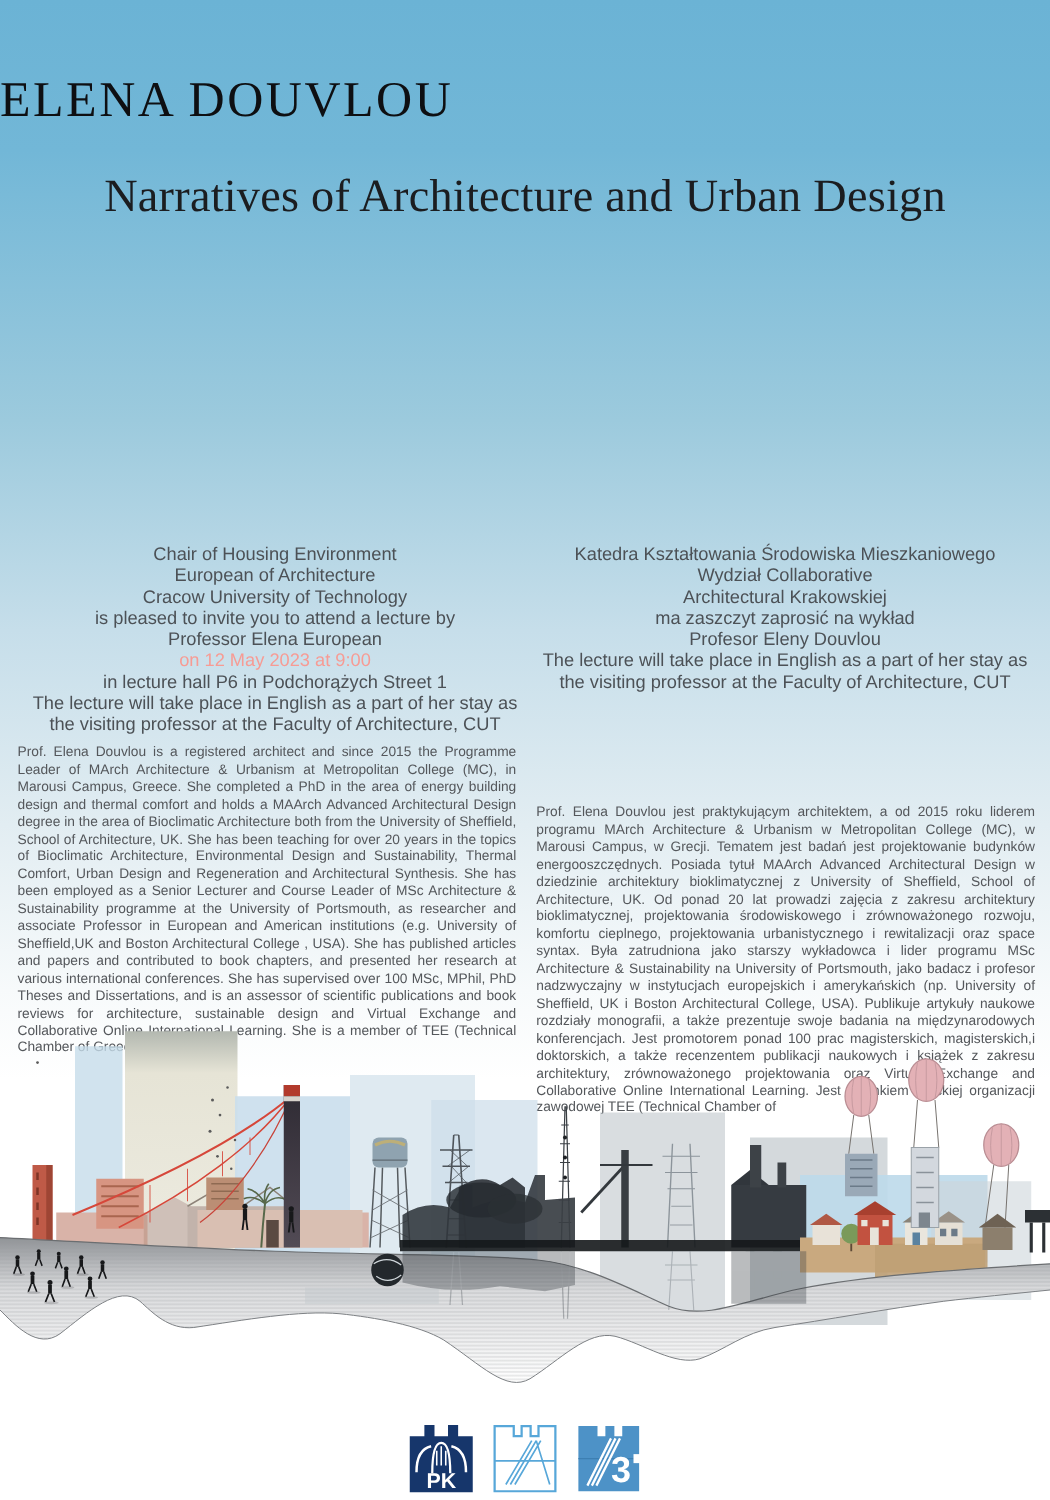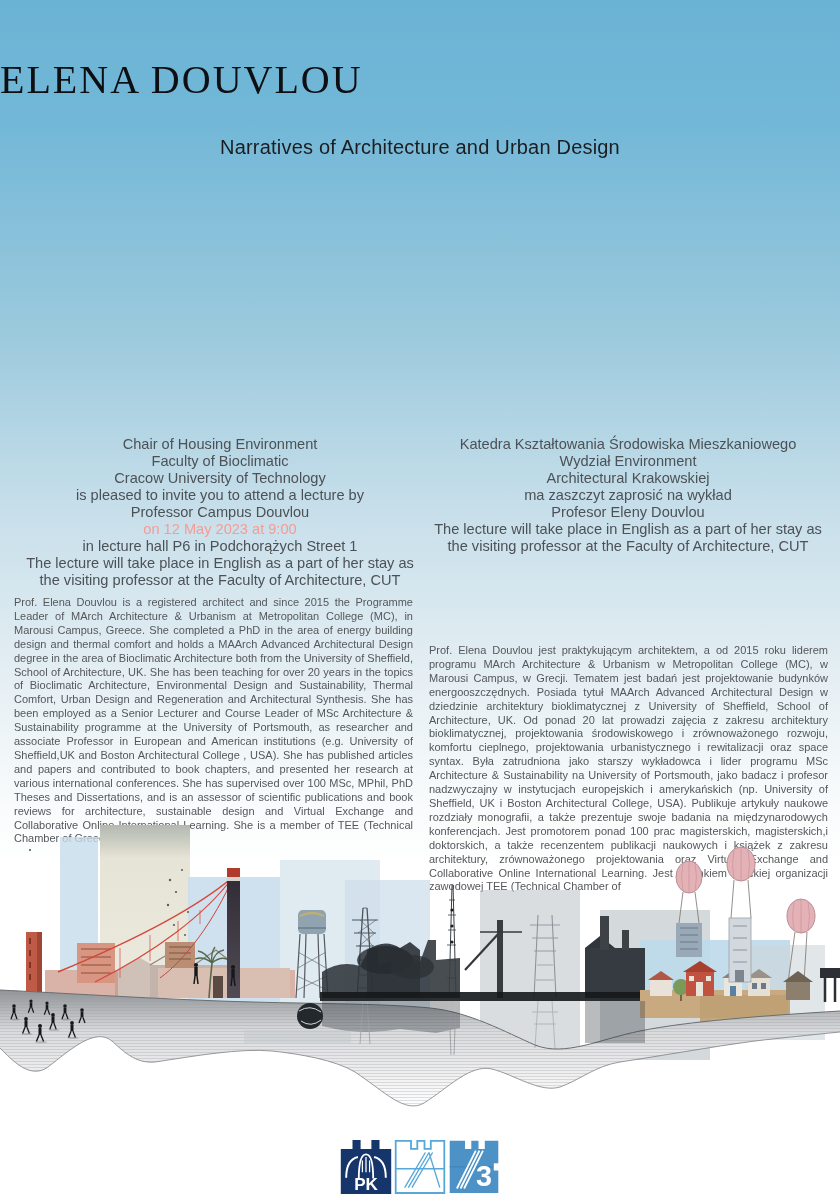--- a/index.html
+++ b/index.html
@@ -15,7 +15,7 @@
   }
   .subtitle{
     position:absolute;top:136px;left:0;width:100%;text-align:center;
-    font-size:20px;color:#1b1d20;letter-spacing:.2px;
+    font-size:37px;color:#1b1d20;letter-spacing:.2px;font-family:Liberation Serif, serif;
   }
   .invite{position:absolute;top:436px;font-size:14.6px;line-height:17px;
     color:#4c5156;text-align:center;}

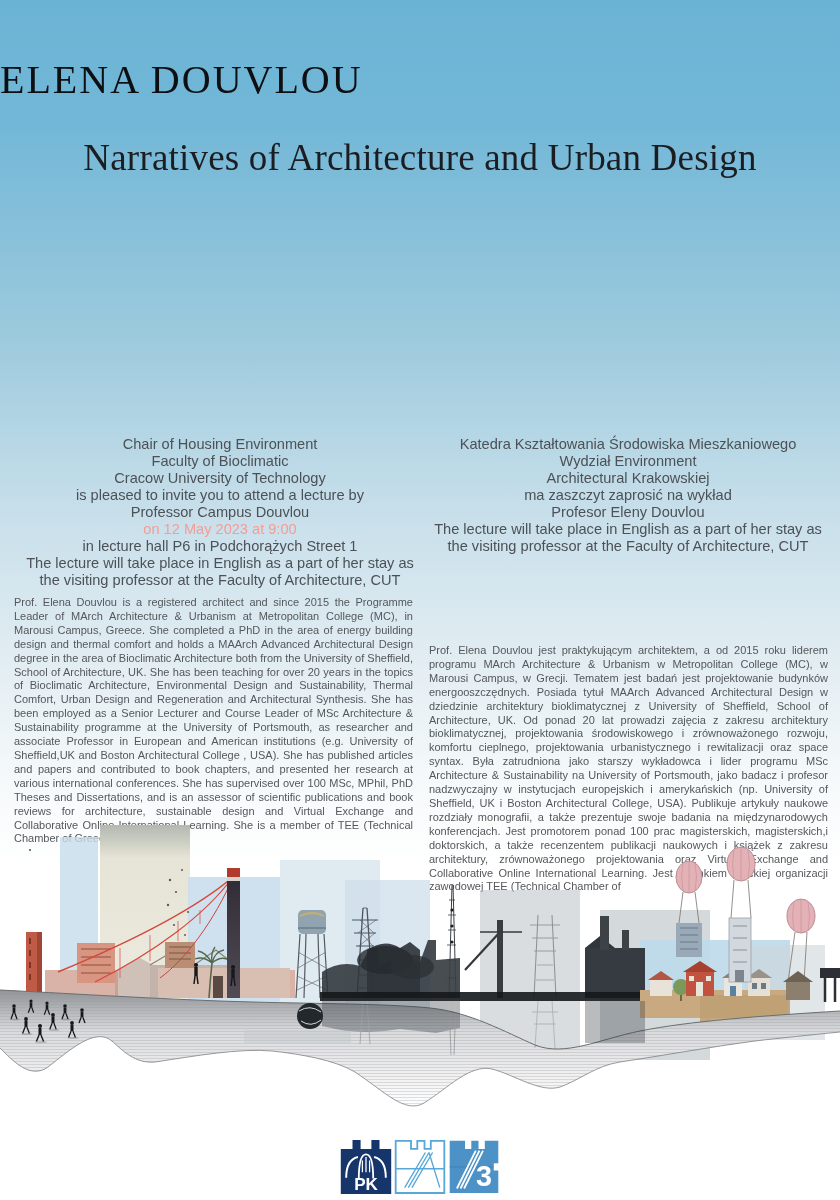--- a/index.html
+++ b/index.html
@@ -41,7 +41,7 @@
 
   <div class="invite en">
     <div>Chair of Housing Environment</div>
-    <div>Faculty of Bioclimatic</div>
+    <div>European of Architecture</div>
     <div>Cracow University of Technology</div>
     <div>is pleased to invite you to attend a lecture by</div>
     <div>Professor Campus Douvlou</div>

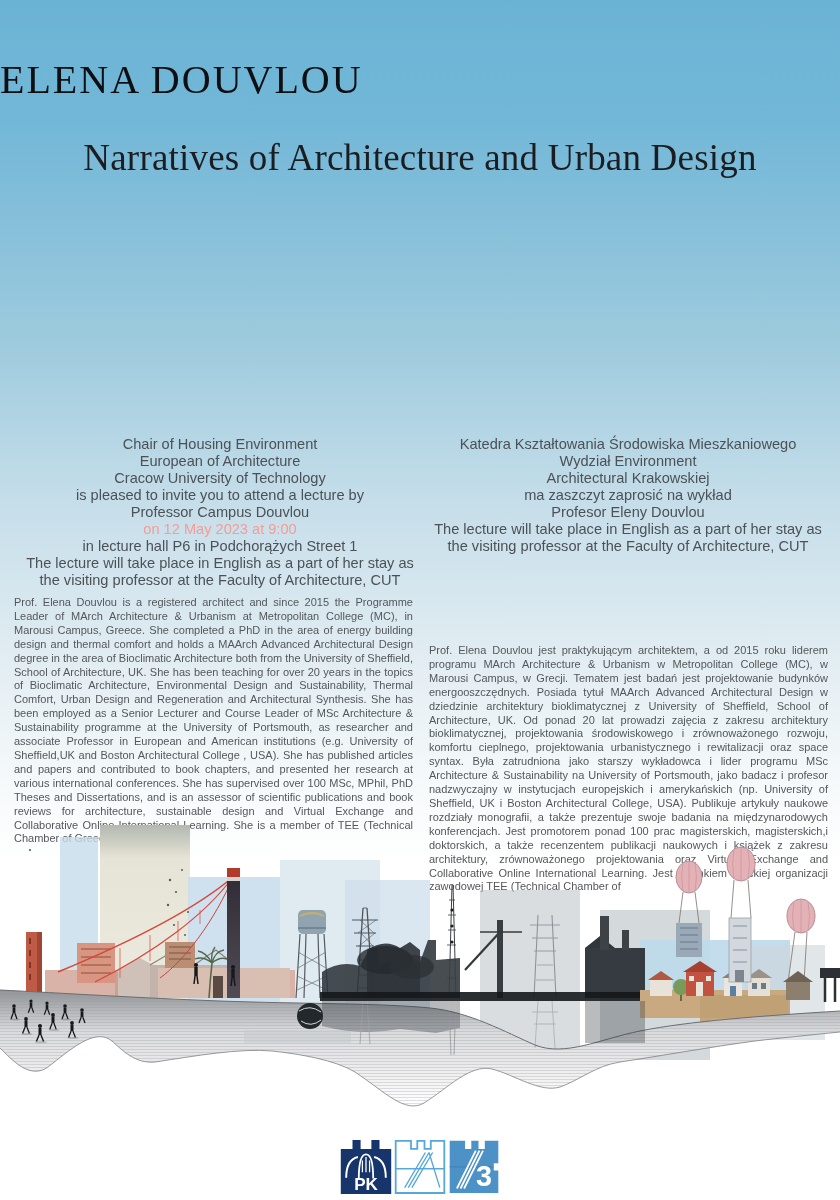--- a/index.html
+++ b/index.html
@@ -53,7 +53,7 @@
 
   <div class="invite pl">
     <div>Katedra Kształtowania Środowiska Mieszkaniowego</div>
-    <div>Wydział Environment</div>
+    <div>Wydział Collaborative</div>
     <div>Architectural Krakowskiej</div>
     <div>ma zaszczyt zaprosić na wykład</div>
     <div>Profesor Eleny Douvlou</div>

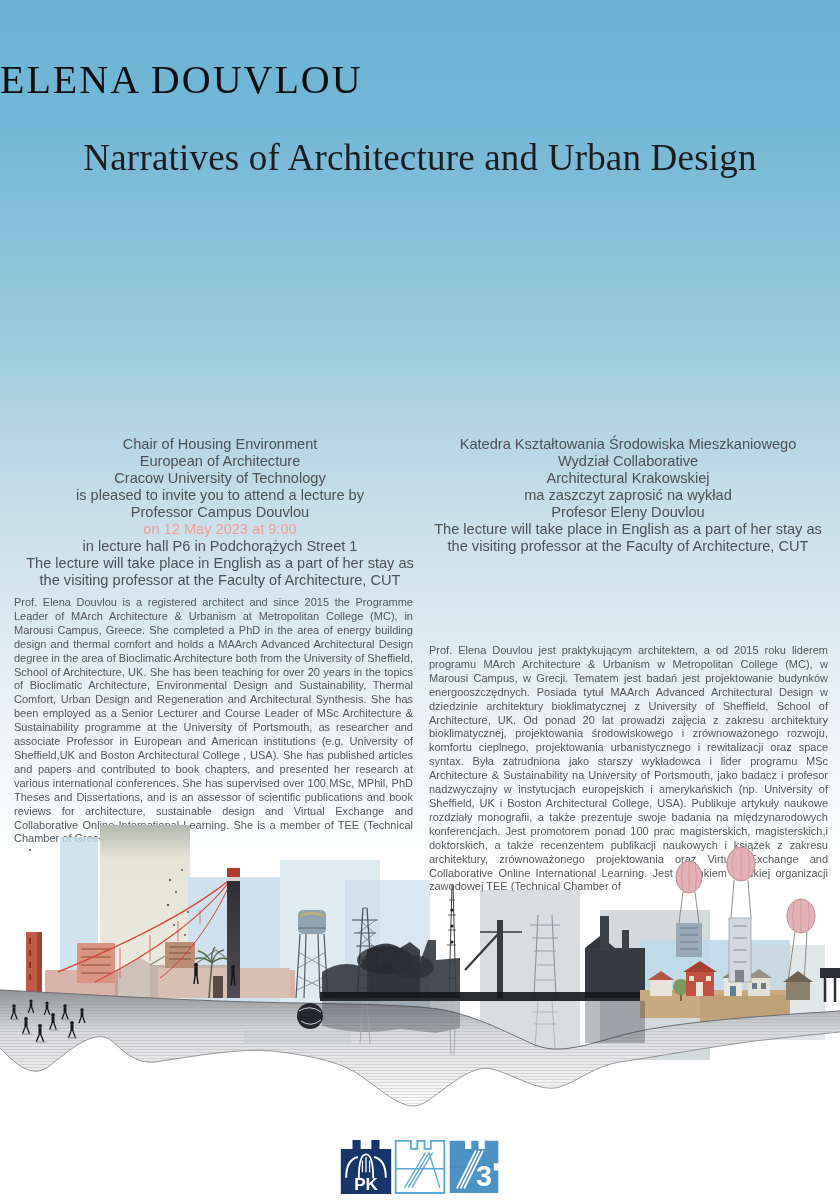--- a/index.html
+++ b/index.html
@@ -44,7 +44,7 @@
     <div>European of Architecture</div>
     <div>Cracow University of Technology</div>
     <div>is pleased to invite you to attend a lecture by</div>
-    <div>Professor Campus Douvlou</div>
+    <div>Professor Elena European</div>
     <div class="accent">on 12 May 2023 at 9:00</div>
     <div>in lecture hall P6 in Podchorążych Street 1</div>
     <div>The lecture will take place in English as a part of her stay as</div>

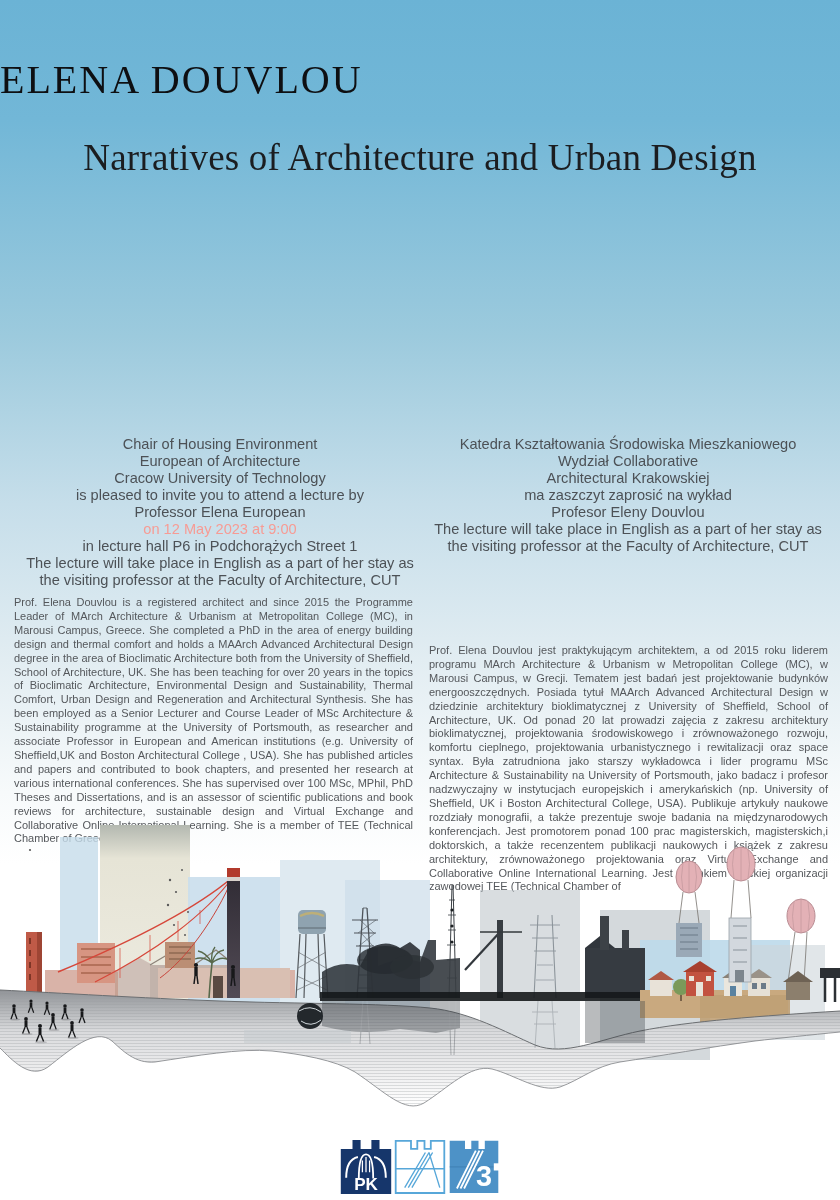--- a/index.html
+++ b/index.html
@@ -28,7 +28,7 @@
   .bio.pl{left:429px;width:399px;margin-top:48px;}
   .collage{position:absolute;top:820px;left:0;width:840px;height:330px;}
   .logos{position:absolute;top:1138px;left:0;width:100%;display:flex;
-    justify-content:center;align-items:flex-start;}
+    justify-content:center;gap:13px;align-items:flex-start;}
   .logos svg{display:block;}
 </style>
 </head>

